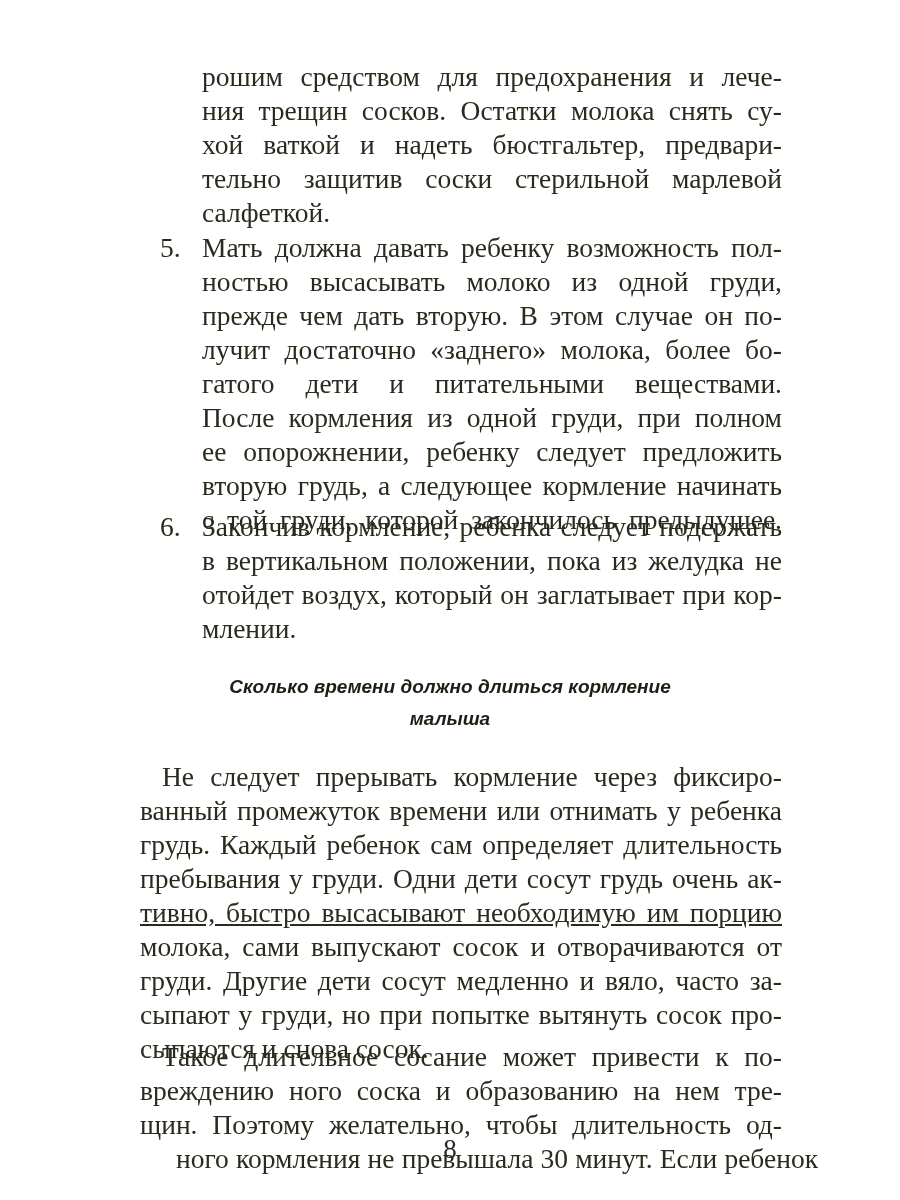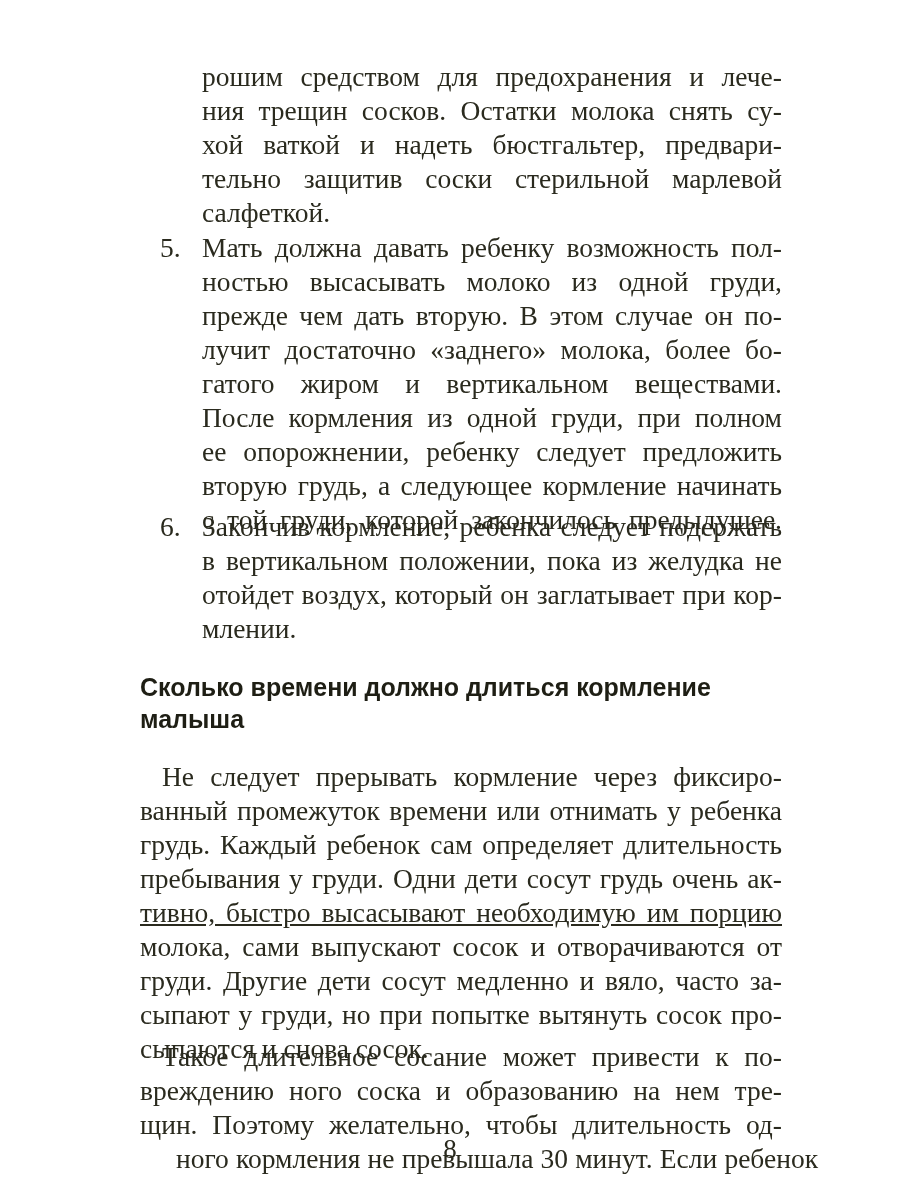--- a/index.html
+++ b/index.html
@@ -74,7 +74,7 @@
     <div class="line" style="left:202px;top:265px;width:580px;">ностью высасывать молоко из одной груди,</div>
     <div class="line" style="left:202px;top:299px;width:580px;">прежде чем дать вторую. В этом случае он по-</div>
     <div class="line" style="left:202px;top:333px;width:580px;">лучит достаточно «заднего» молока, более бо-</div>
-    <div class="line" style="left:202px;top:367px;width:580px;">гатого жиром и вертикальном веществами.</div>
+    <div class="line" style="left:202px;top:367px;width:580px;">гатого дети и питательными веществами.</div>
     <div class="line" style="left:202px;top:401px;width:580px;">После кормления из одной груди, при полном</div>
     <div class="line" style="left:202px;top:435px;width:580px;">ее опорожнении, ребенку следует предложить</div>
     <div class="line" style="left:202px;top:469px;width:580px;">вторую грудь, а следующее кормление начинать</div>

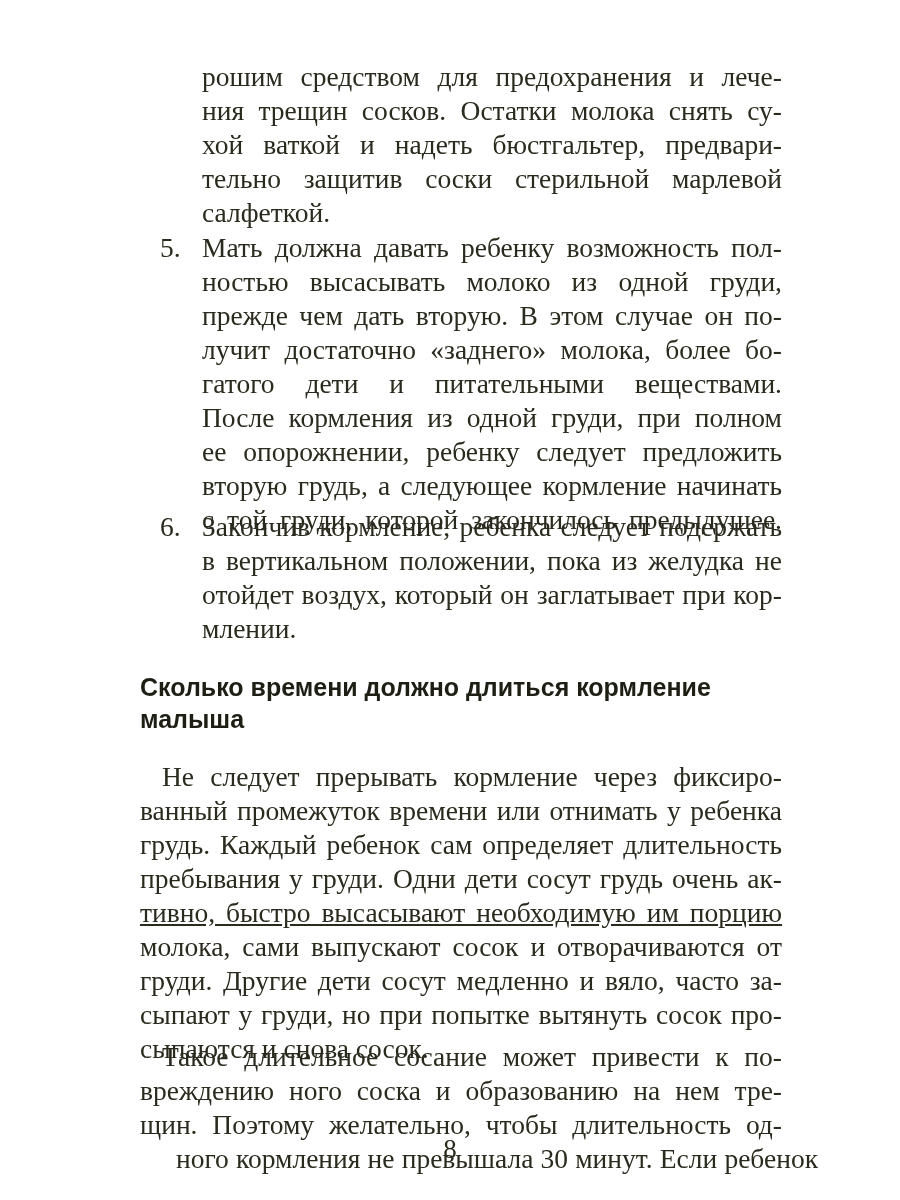--- a/index.html
+++ b/index.html
@@ -40,9 +40,11 @@
     position: absolute;
     left: 140px;
     width: 620px;
+    text-align: center;
     font-family: "Liberation Sans", "DejaVu Sans", sans-serif;
     font-weight: bold;
-    font-size: 25px;
+    font-style: italic;
+    font-size: 19px;
     line-height: 34px;
     color: #1e1e14;
   }

